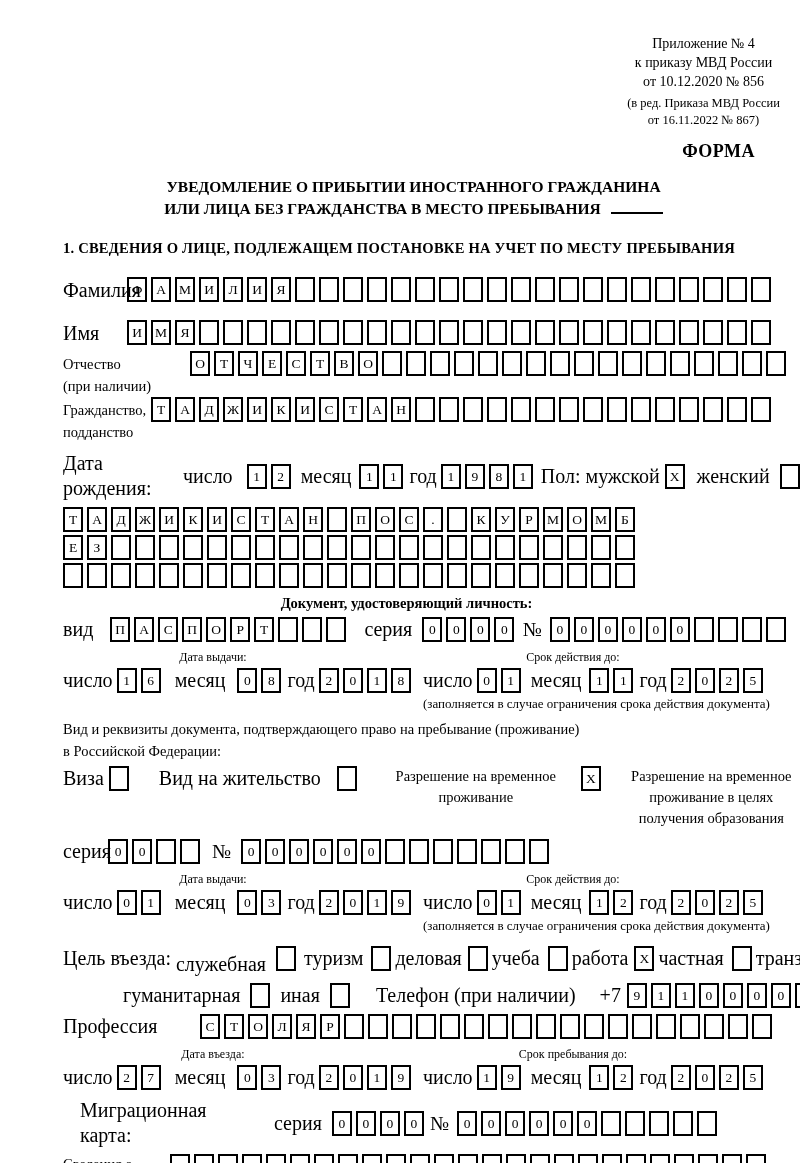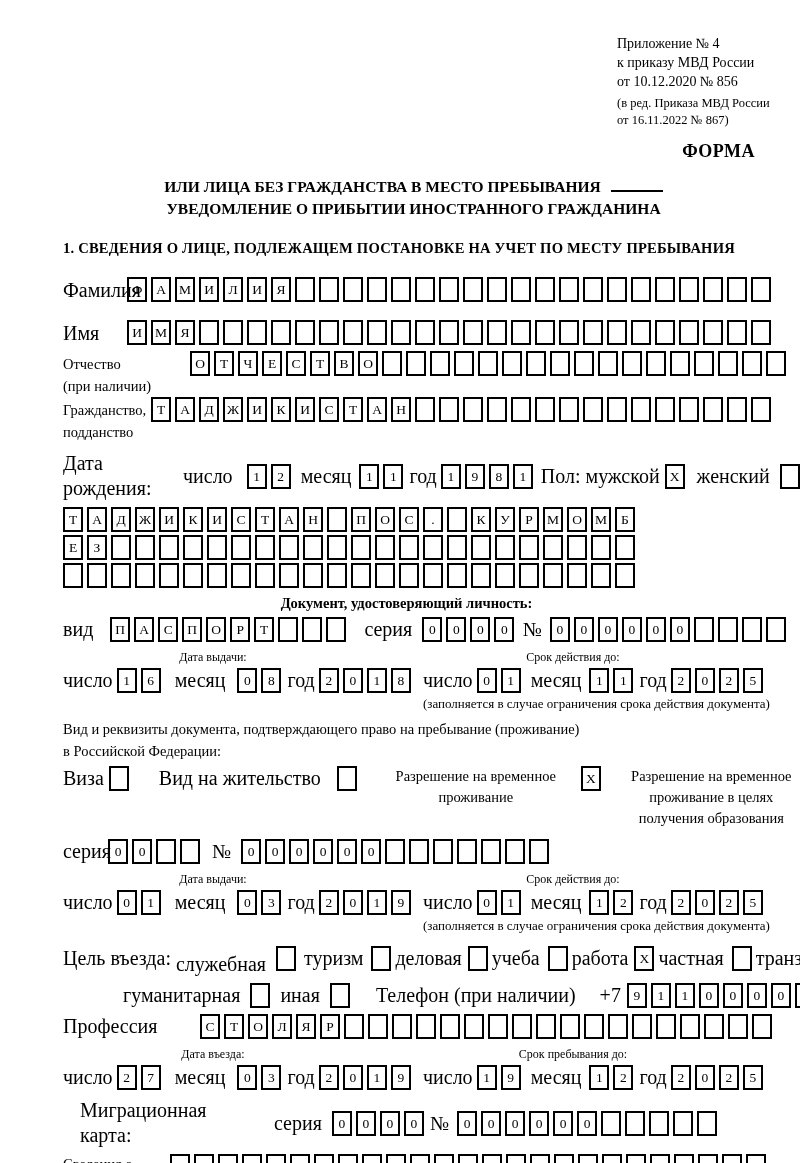--- a/index.html
+++ b/index.html
@@ -11,7 +11,7 @@
   }
   .page { padding: 34px 10px 0 63px; width: 800px; }
 
-  .appendix { margin-left: 554px; font-size: 14px; line-height: 19px; }
+  .appendix { margin-left: 554px; font-size: 14px; line-height: 19px; text-align: center; }
   .appendix .edition { font-size: 12.5px; line-height: 17px; }
   .appendix .edition.first { margin-top: 4px; }
 

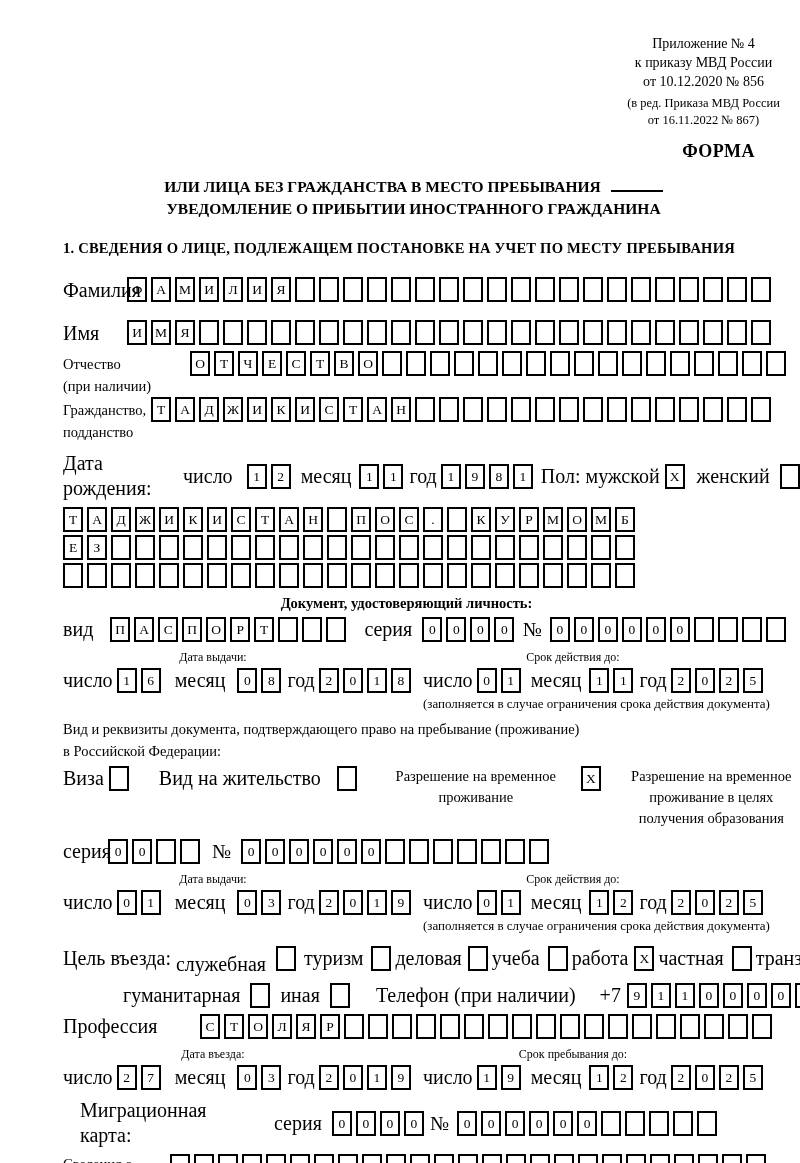--- a/index.html
+++ b/index.html
@@ -74,10 +74,10 @@
   <div class="forma">ФОРМА</div>
 
   <div class="title">
+    <div>УВЕДОМЛЕНИЕ О ПРИБЫТИИ ИНОСТРАННОГО ГРАЖДАНИНА</div>
     <div>
       <span>ИЛИ ЛИЦА БЕЗ ГРАЖДАНСТВА В МЕСТО ПРЕБЫВАНИЯ</span><span class="blank-line"></span>
     </div>
-    <div>УВЕДОМЛЕНИЕ О ПРИБЫТИИ ИНОСТРАННОГО ГРАЖДАНИНА</div>
   </div>
 
   <div class="sec-head">1. СВЕДЕНИЯ О ЛИЦЕ, ПОДЛЕЖАЩЕМ ПОСТАНОВКЕ НА УЧЕТ ПО МЕСТУ ПРЕБЫВАНИЯ</div>

